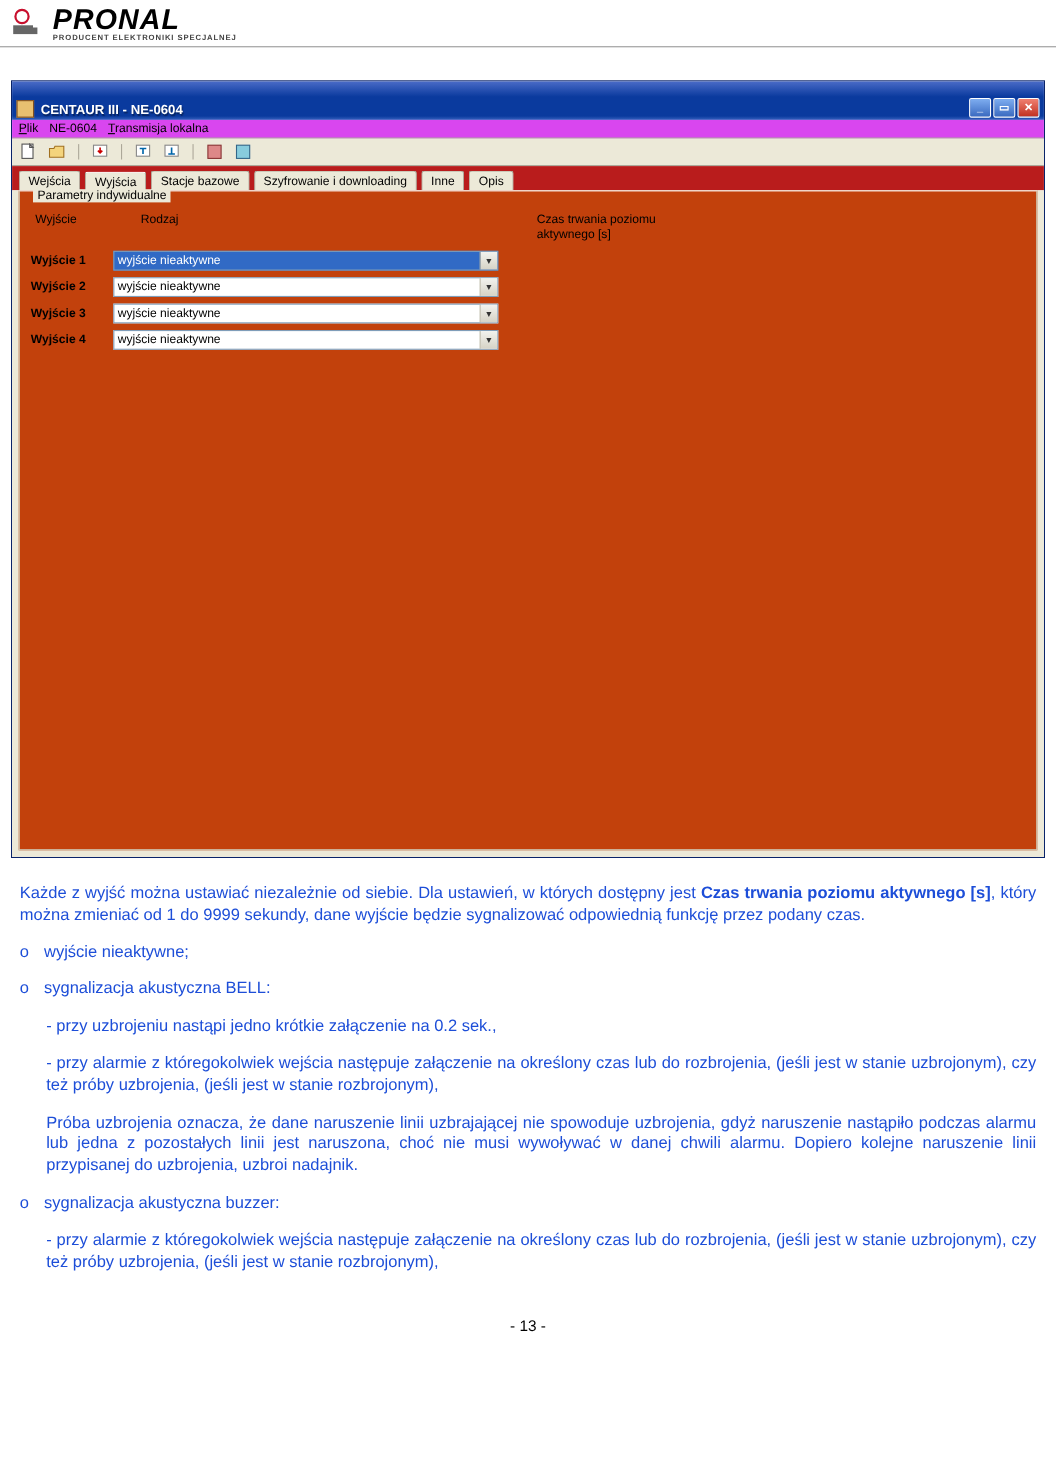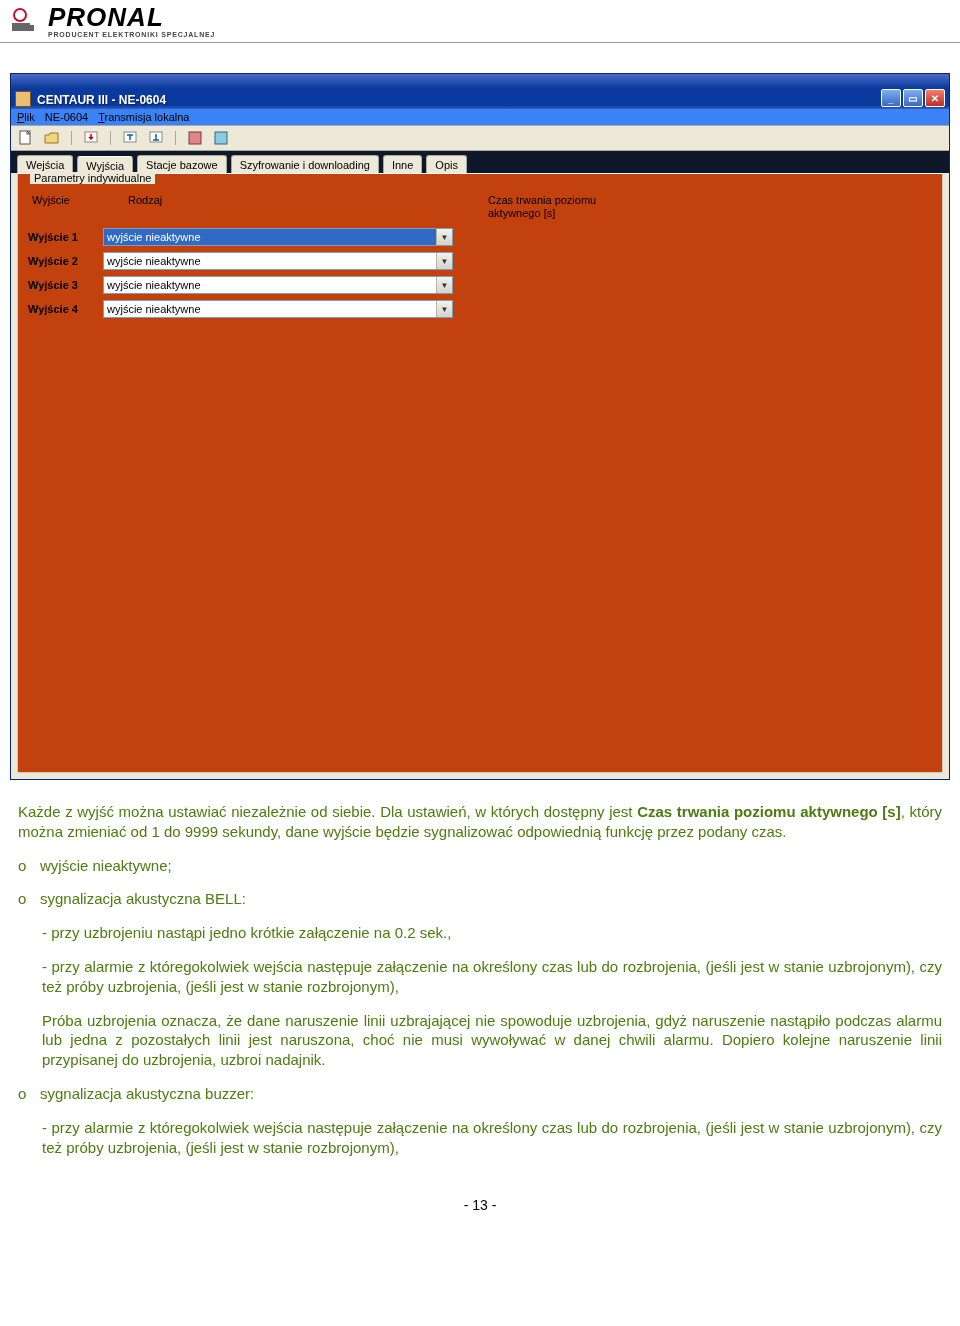--- a/index.html
+++ b/index.html
@@ -86,7 +86,7 @@
     background: linear-gradient(to bottom, #f08070, #c03020);
   }
   .menubar {
-    background: #3b82f6;
+    background: #d946ef;
     display: flex;
     padding: 2px 6px;
     font-size: 11px;

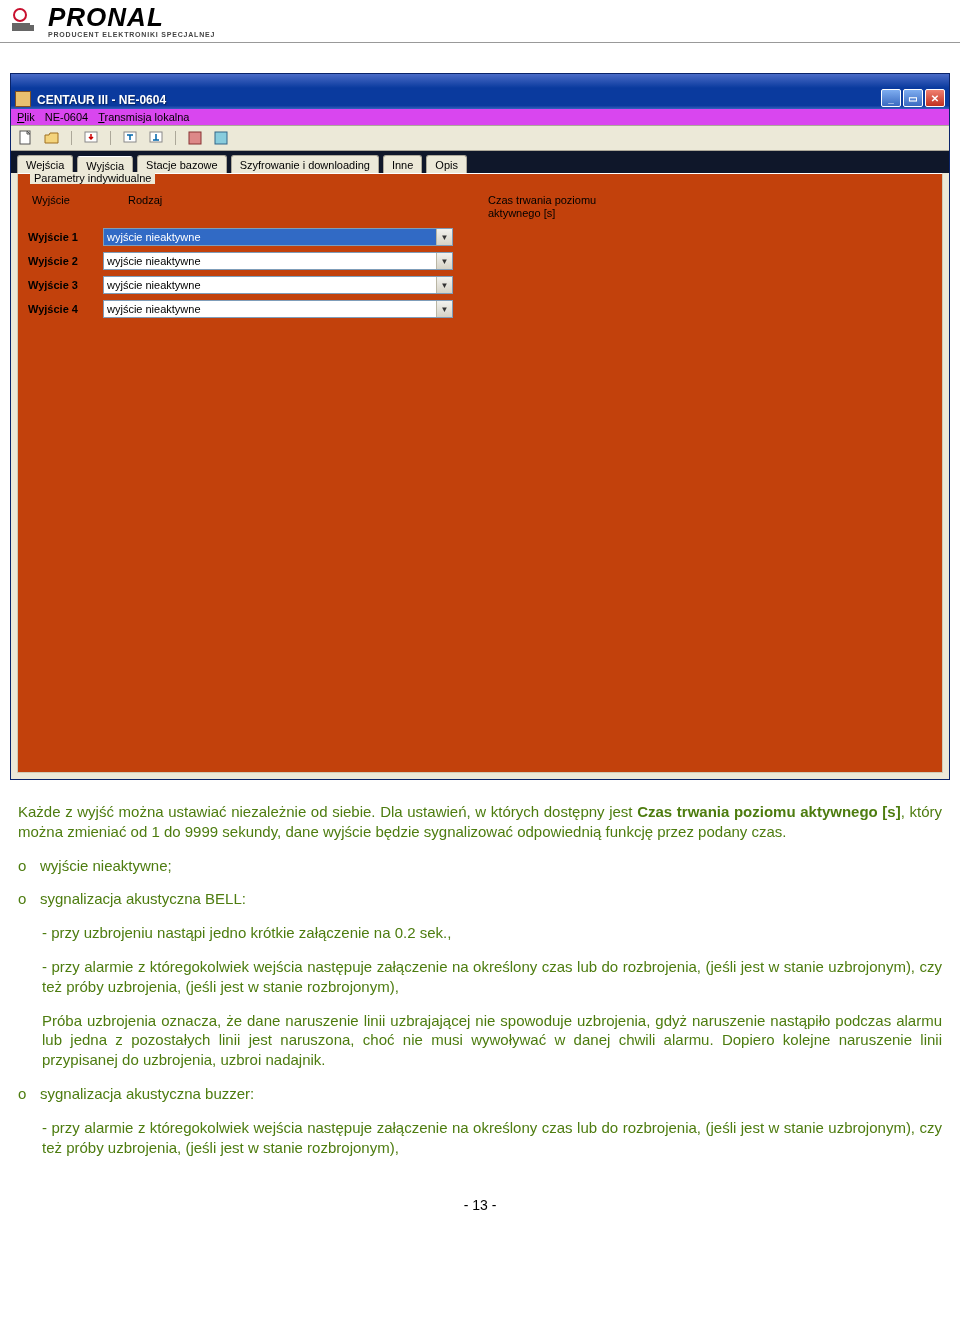--- a/index.html
+++ b/index.html
@@ -115,7 +115,7 @@
     margin: 2px 2px;
   }
   .tabbar {
-    background: #0f172a;
+    background: #b91c1c;
     display: flex;
     padding: 4px 6px 0 6px;
     font-size: 11px;

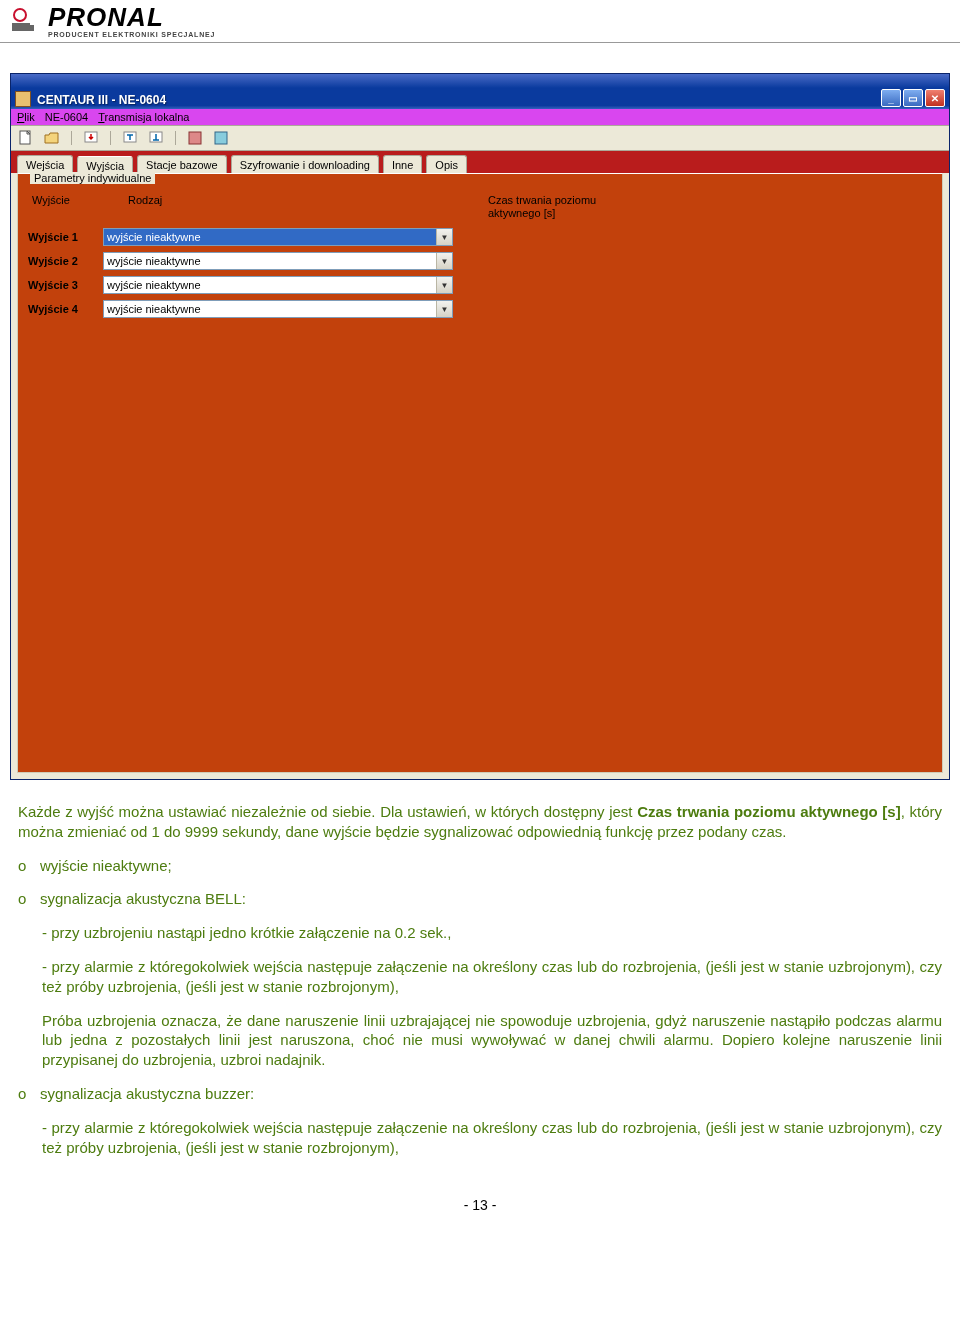--- a/index.html
+++ b/index.html
@@ -209,7 +209,7 @@
     padding: 12px 18px 20px 18px;
     font-size: 15px;
     line-height: 1.32;
-    color: #4d7c0f;
+    color: #1d4ed8;
     text-align: justify;
   }
   .doc-body p { margin: 0 0 14px 0; }

